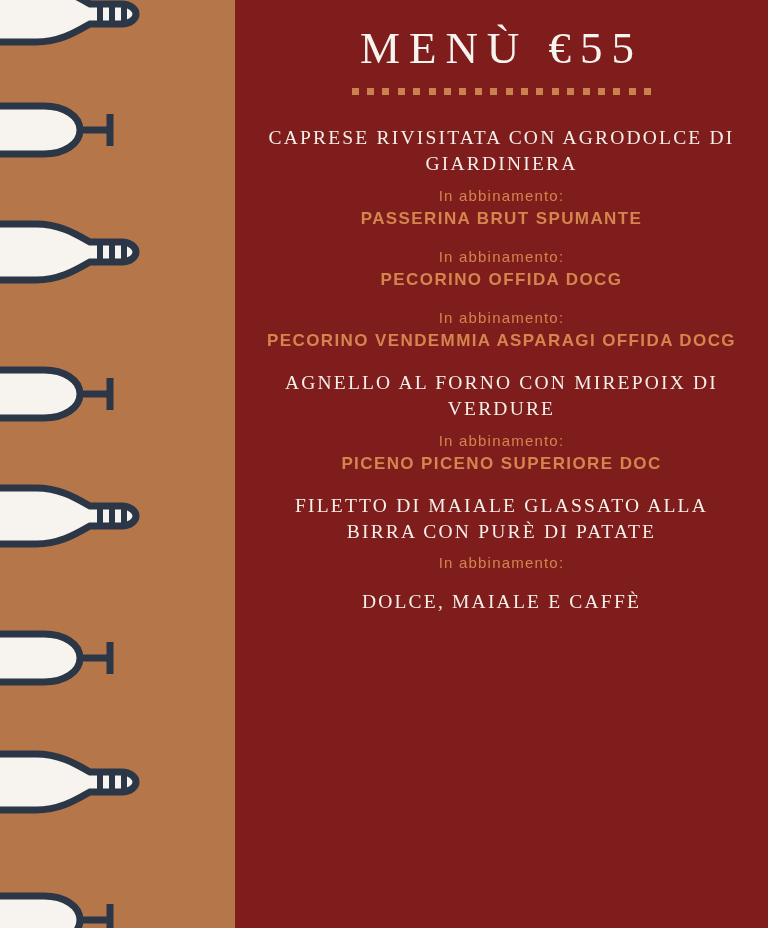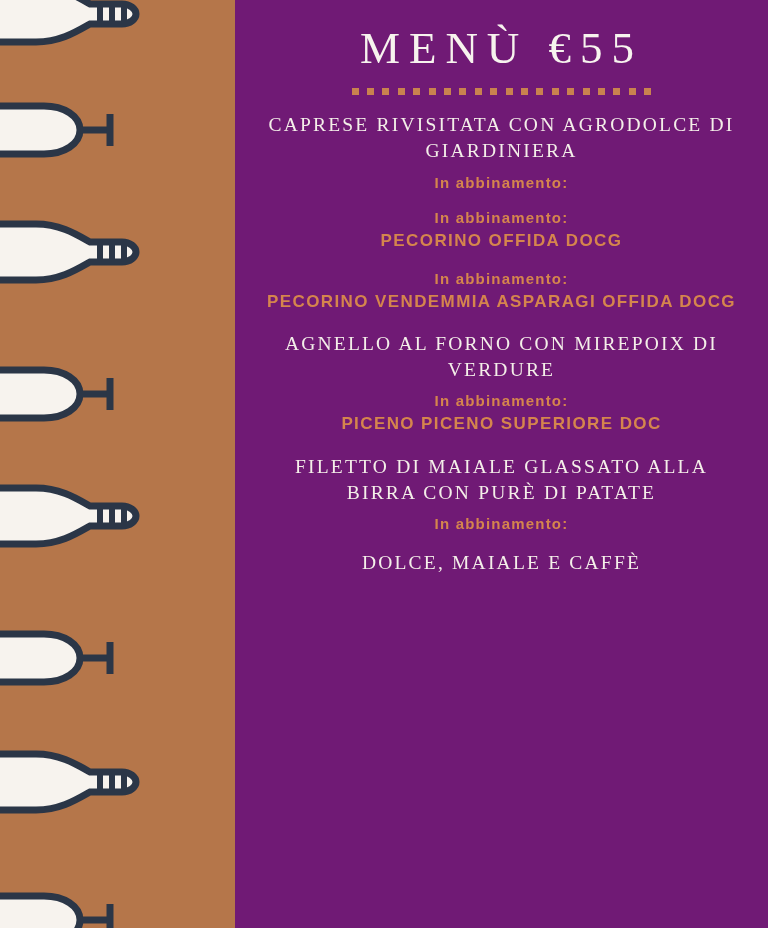--- a/index.html
+++ b/index.html
@@ -17,7 +17,7 @@
     position: relative;
     width: 768px;
     height: 928px;
-    background: #701a75;
+    background: #7f1d1d;
     display: flex;
   }
 

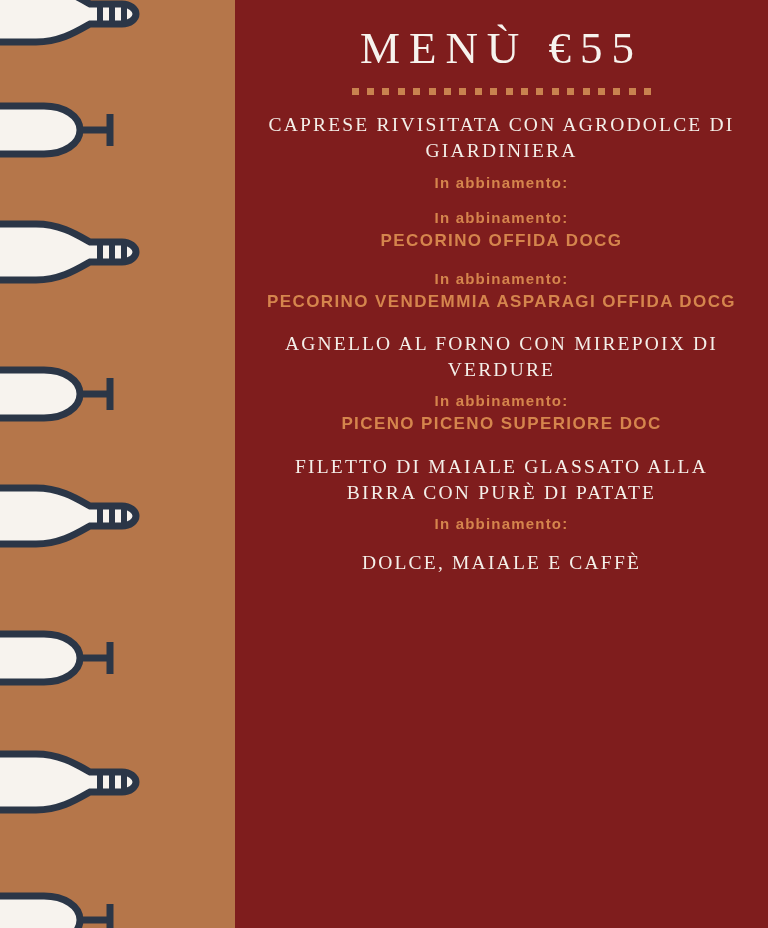--- a/index.html
+++ b/index.html
@@ -84,7 +84,7 @@
     background: #c9824f;
   }
   .courses {
-    margin-top: 17px;
+    margin-top: 30px;
   }
   .course {
     margin-bottom: 18px;

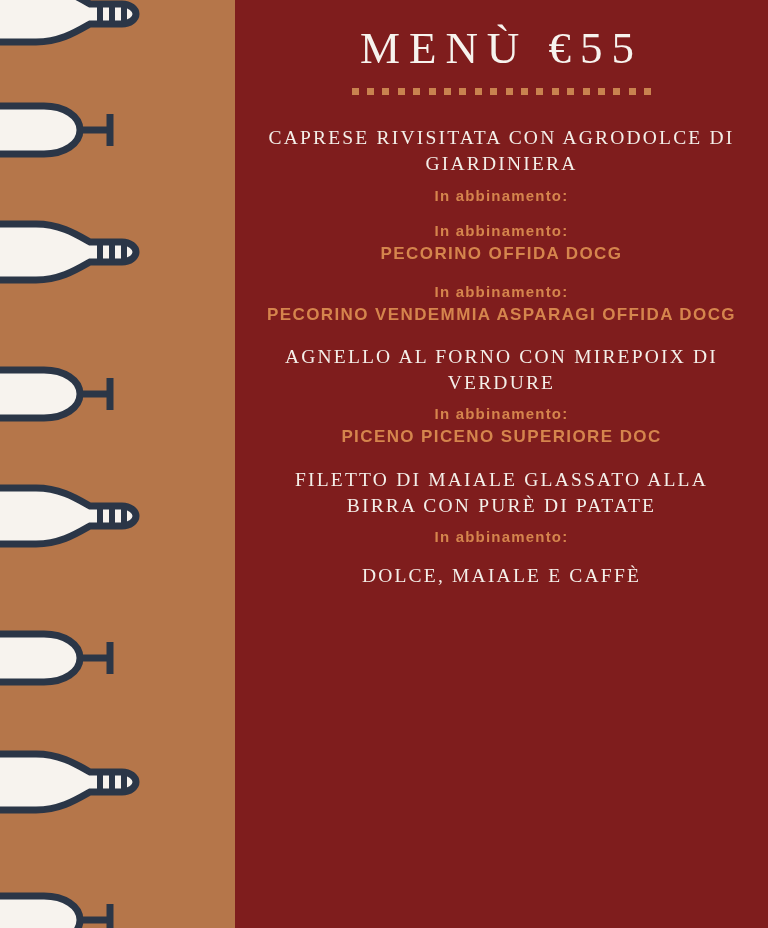--- a/index.html
+++ b/index.html
@@ -100,7 +100,7 @@
   .pair-label {
     font-family: "Liberation Sans", sans-serif;
     font-size: 15px;
-    font-weight: bold;
+    font-weight: normal;
     letter-spacing: 1.2px;
     color: #d5854d;
     margin-top: 9px;

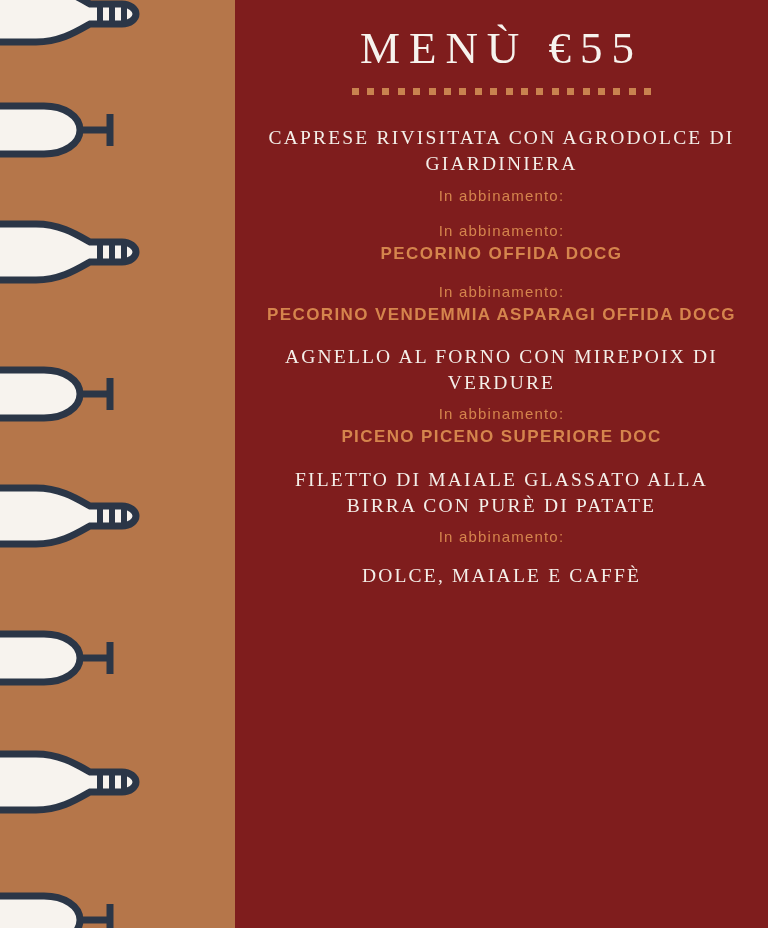--- a/index.html
+++ b/index.html
@@ -267,6 +267,7 @@
       <div class="course">
         <div class="dish">CAPRESE RIVISITATA CON AGRODOLCE DI GIARDINIERA</div>
         <div class="pair-label">In abbinamento:</div>
+        <div class="pair-wine">PASSERINA BRUT SPUMANTE</div>
       </div>
 
       <div class="course">

